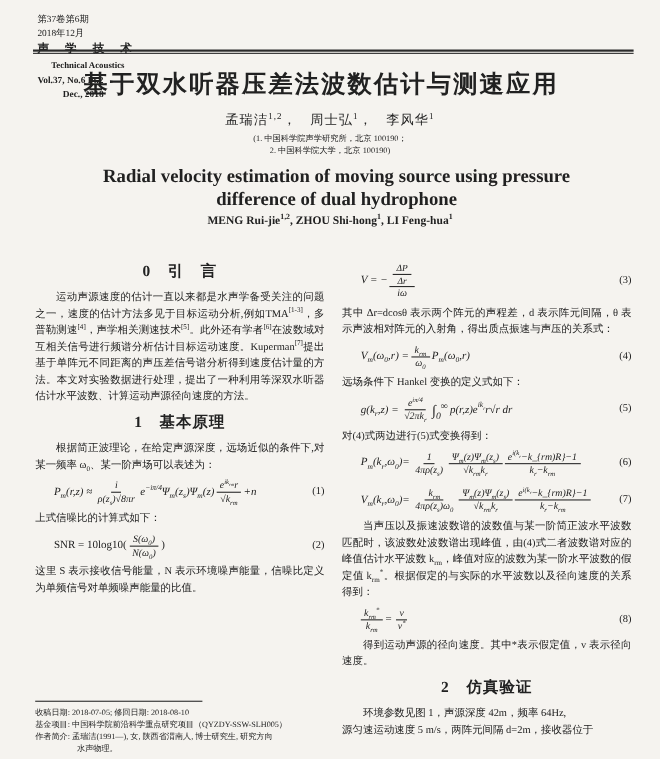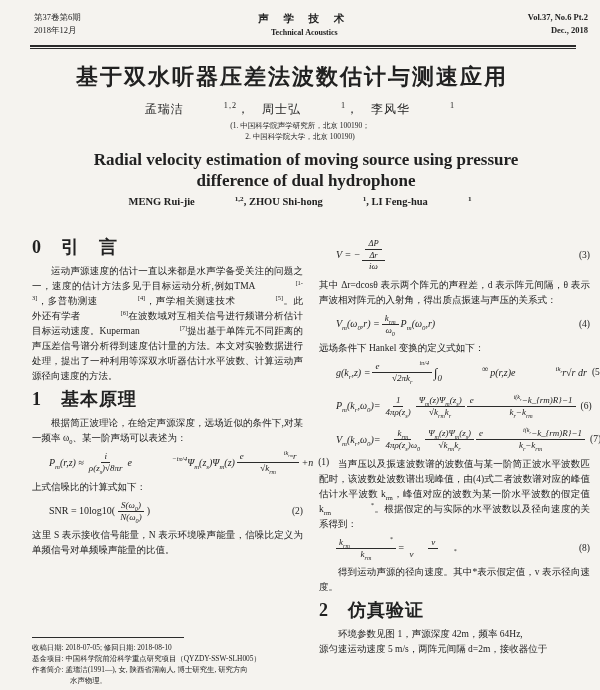--- a/index.html
+++ b/index.html
@@ -18,9 +18,9 @@
   }
   
   .journal-header{
-    position:absolute;top:11px;left:34px;right:12px;
+    position:absolute;top:11px;left:34px;right:26px;
     display:flex;justify-content:space-between;align-items:flex-start;
-    font-size:8.5px;line-height:1.55;
+    font-size:8.5px;line-height:1.55;flex-direction:column;
   }
   .jh-left{text-align:left;}
   .jh-center{text-align:center;}

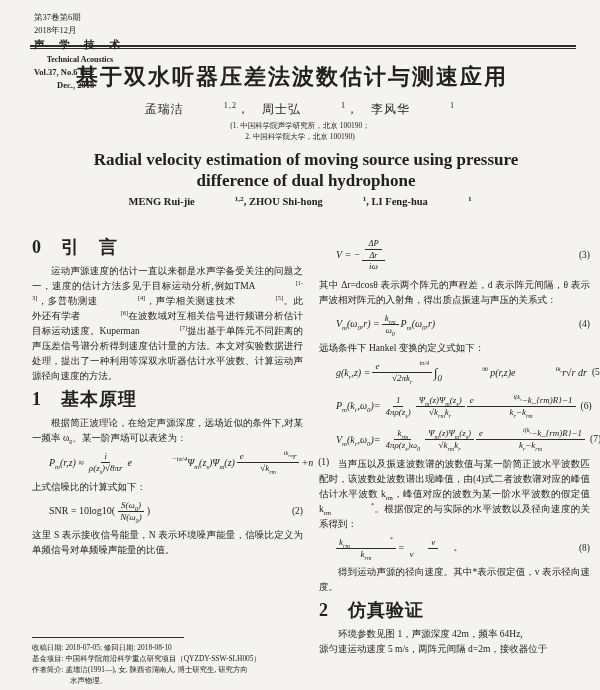--- a/index.html
+++ b/index.html
@@ -72,7 +72,7 @@
   .sec-heading.first{margin-top:2px;}
   p.indent{text-indent:2em;}
   p.noindent{text-indent:0;}
-  sup{font-size:68%;line-height:0;vertical-align:super;margin-left:40px;}
+  sup{font-size:68%;line-height:0;vertical-align:super;}
   sub{font-size:68%;line-height:0;vertical-align:sub;}
   
   .equation{

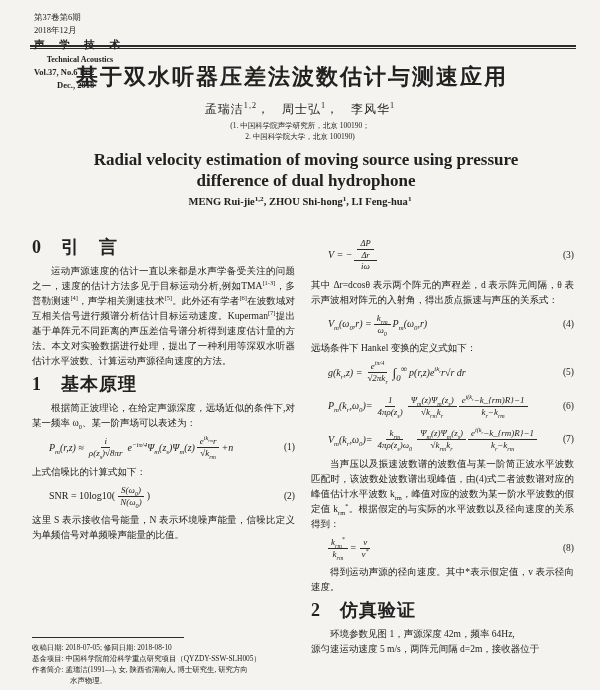--- a/index.html
+++ b/index.html
@@ -66,8 +66,8 @@
     display:flex;flex-direction:column;
   }
   .sec-heading{
-    font-size:18px;font-weight:bold;letter-spacing:1px;
-    margin:8px 0 9px 0;text-align:left;
+    font-size:14px;font-weight:bold;letter-spacing:1px;
+    margin:8px 0 9px 0;text-align:center;
   }
   .sec-heading.first{margin-top:2px;}
   p.indent{text-indent:2em;}

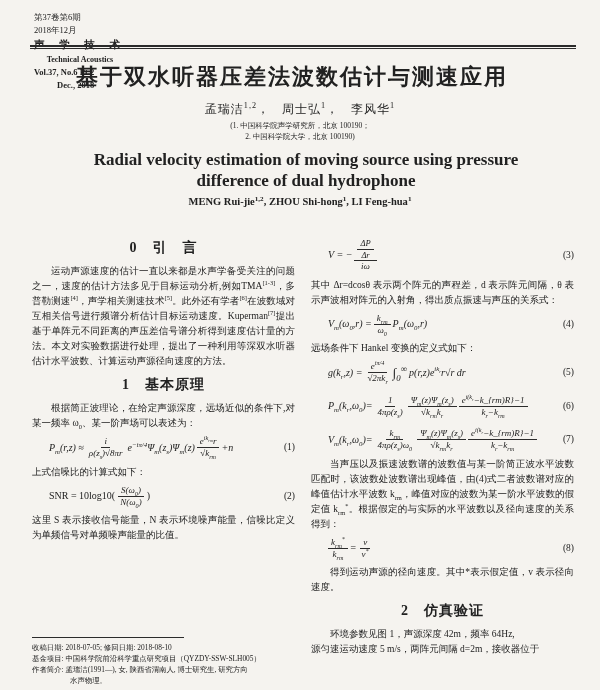--- a/index.html
+++ b/index.html
@@ -232,6 +232,7 @@
         <span class="eq-tag">(5)</span>
       </div>
 
+      <p class="noindent">对(4)式两边进行(5)式变换得到：</p>
 
       <div class="equation">
         <span class="eq-body">

